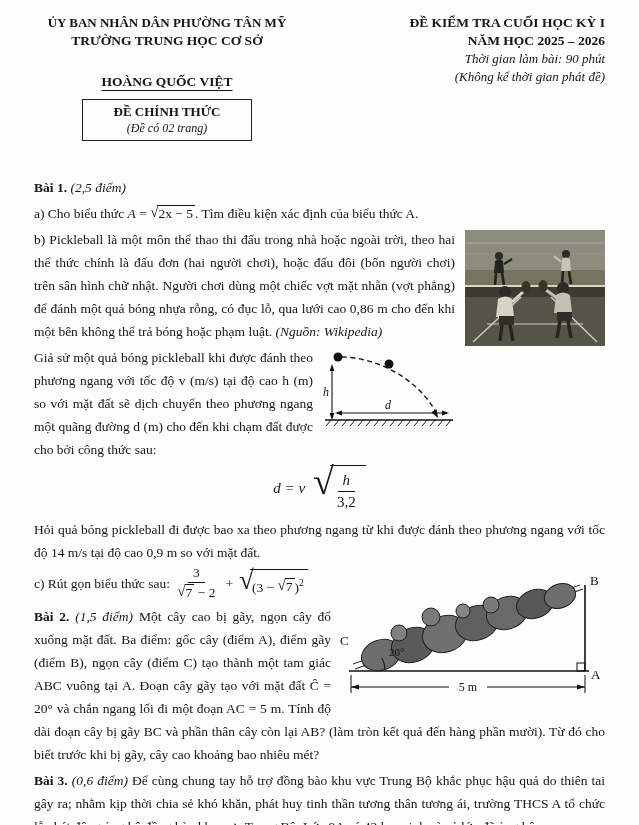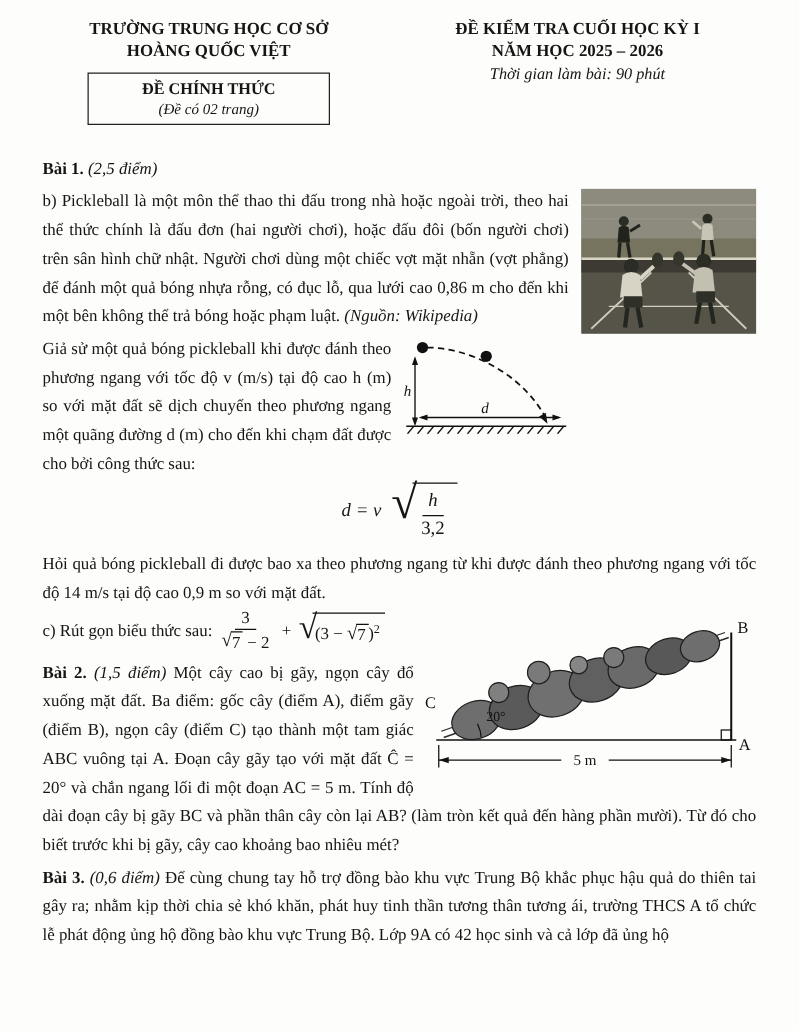--- a/index.html
+++ b/index.html
@@ -70,6 +70,7 @@
 
   <div class="header">
     <div class="h-left">
+      <div class="h-line bold">ỦY BAN NHÂN DÂN PHƯỜNG TÂN MỸ</div>
       <div class="h-line big bold">TRƯỜNG TRUNG HỌC CƠ SỞ</div>
       <div class="h-line big bold underline">HOÀNG QUỐC VIỆT</div>
       <div class="stamp-box">

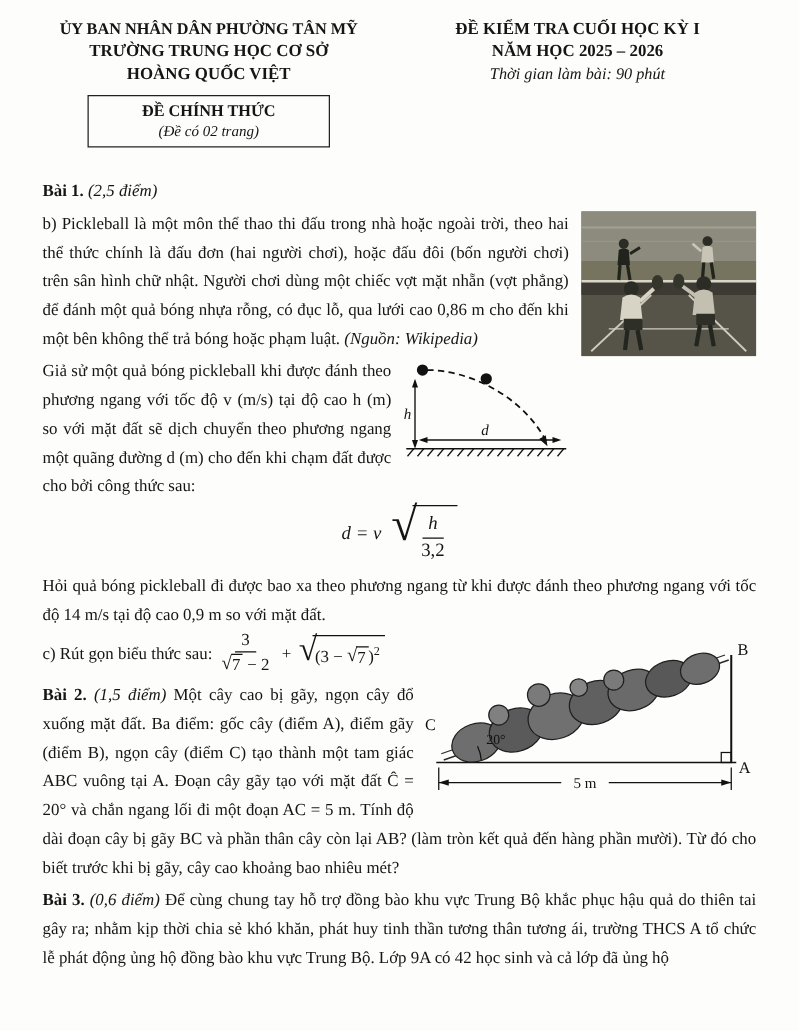--- a/index.html
+++ b/index.html
@@ -14,7 +14,7 @@
   
   .header { display: flex; justify-content: space-between; }
   .h-left  { width: 266px; text-align: center; }
-  .h-right { width: 286px; text-align: center; font-family: Liberation Serif, serif; }
+  .h-right { width: 286px; text-align: right; font-family: Liberation Serif, serif; }
   .h-line  { font-size: 13px; line-height: 18px; }
   .h-line.big { font-size: 13.5px; }
   .bold { font-weight: bold; }

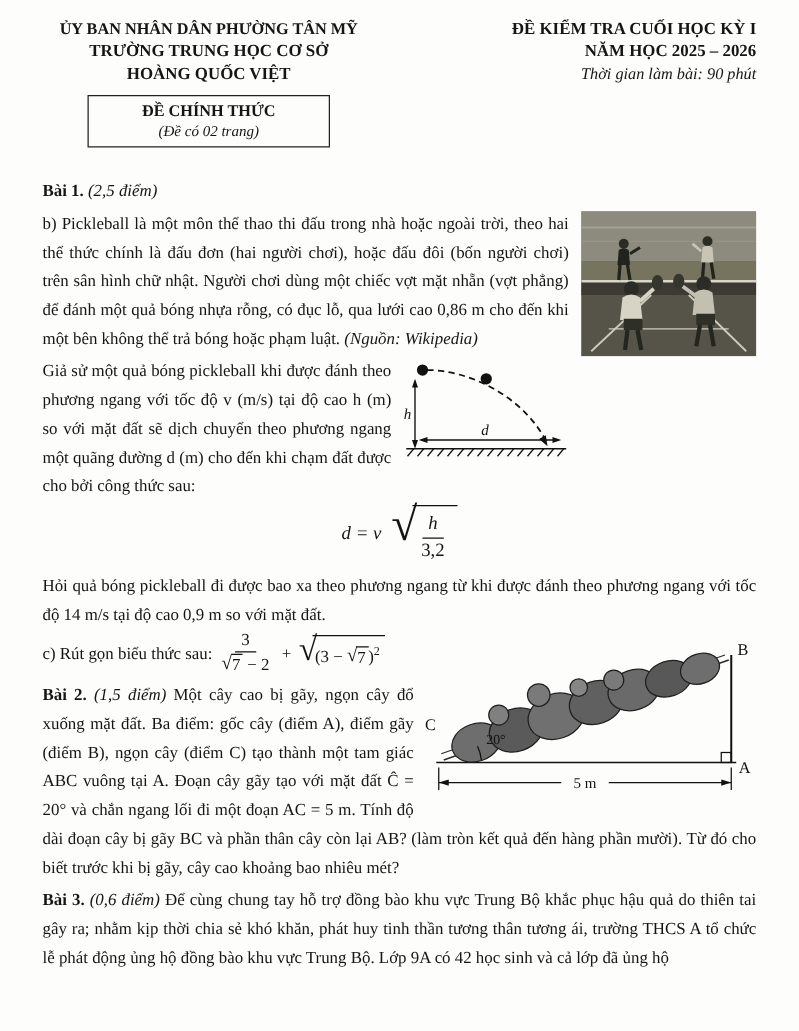--- a/index.html
+++ b/index.html
@@ -19,7 +19,7 @@
   .h-line.big { font-size: 13.5px; }
   .bold { font-weight: bold; }
   .italic { font-style: italic; }
-  .underline { text-underline-offset: 4px; }
+  .underline { text-decoration: underline; text-underline-offset: 4px; margin-top: 23px; }
   .stamp-box {
     width: 194px; margin: 8px auto 4px; border: 1.4px solid #222;
     padding: 3px 6px 4px; text-align: center;

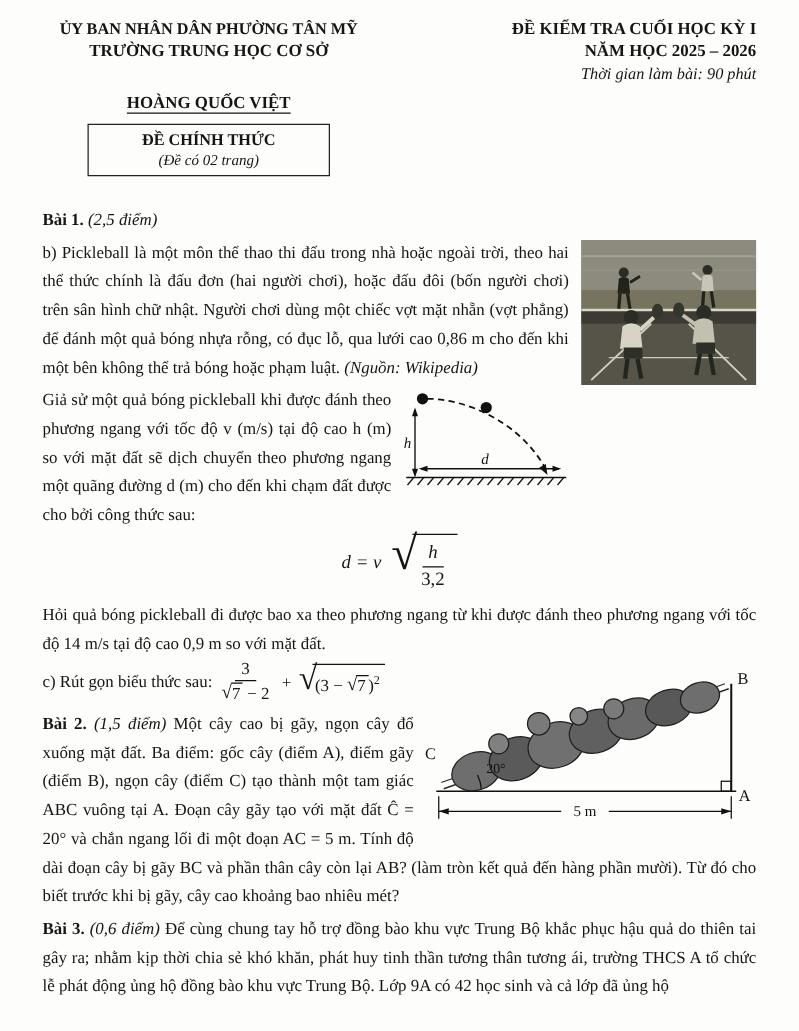--- a/index.html
+++ b/index.html
@@ -82,6 +82,7 @@
       <div class="h-line big bold">ĐỀ KIỂM TRA CUỐI HỌC KỲ I</div>
       <div class="h-line big bold">NĂM HỌC 2025 – 2026</div>
       <div class="h-line italic">Thời gian làm bài: 90 phút</div>
+      <div class="h-line italic">(Không kể thời gian phát đề)</div>
     </div>
   </div>
 

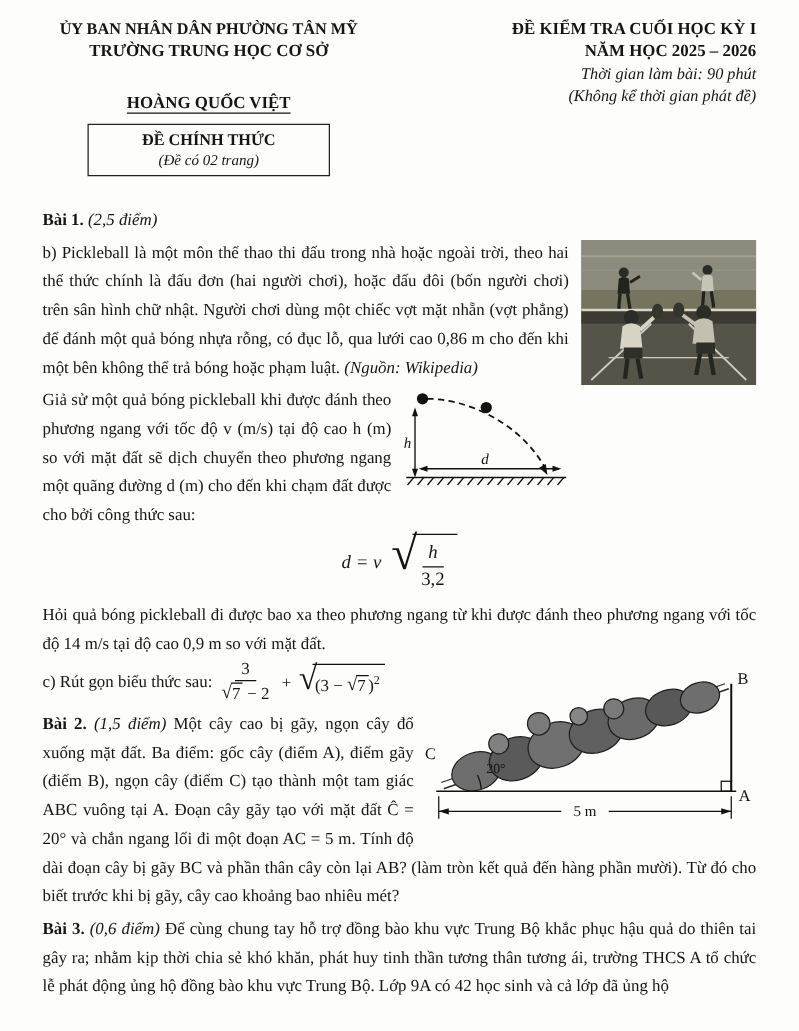--- a/index.html
+++ b/index.html
@@ -21,7 +21,7 @@
   .italic { font-style: italic; }
   .underline { text-decoration: underline; text-underline-offset: 4px; margin-top: 23px; }
   .stamp-box {
-    width: 194px; margin: 8px auto 4px; border: 1.4px solid #222;
+    width: 170px; margin: 8px auto 16px; border: 1.4px solid #222;
     padding: 3px 6px 4px; text-align: center;
   }
   .stamp-title { font-weight: bold; font-size: 13px; line-height: 17px; }

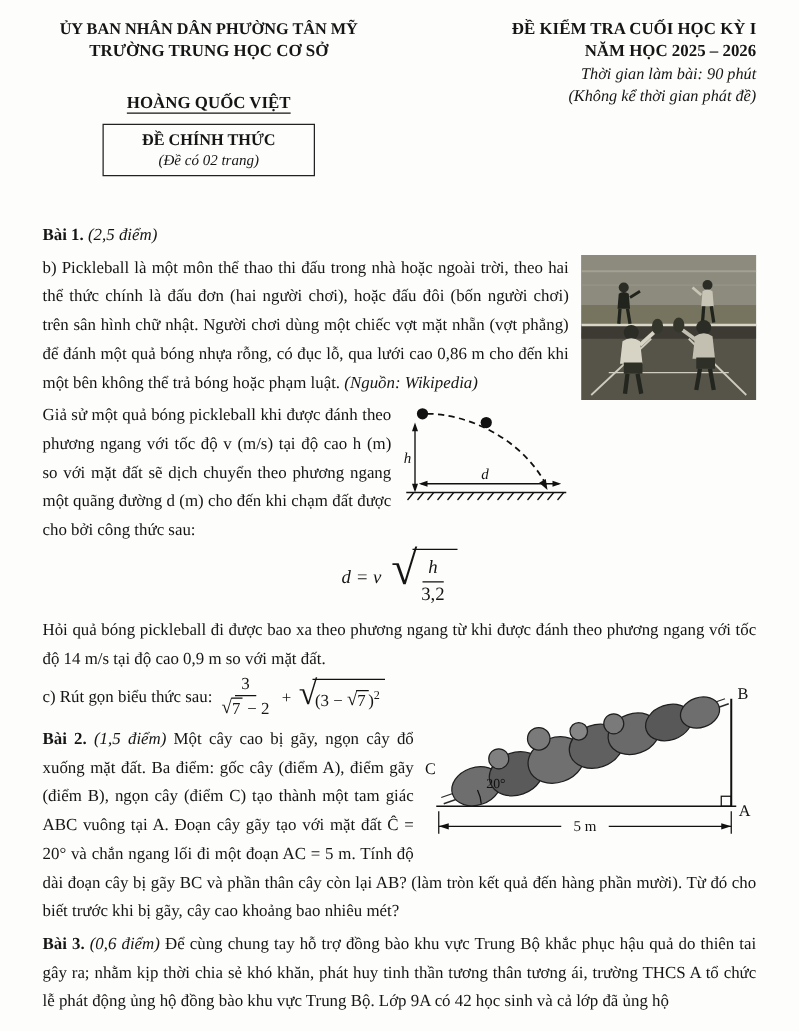--- a/index.html
+++ b/index.html
@@ -93,6 +93,9 @@
       <span class="sec-points">(2,5 điểm)</span>
     </p>
 
+    <p class="para">
+      <span>a) Cho biểu thức </span><span class="mvar">A</span><span> = </span><span class="ssqrt"><span class="sg">√</span><span class="rd">2x − 5</span></span><span>.  Tìm điều kiện xác định của biểu thức A.</span>
+    </p>
 
     <div class="para">
       <span class="float-right photo">

